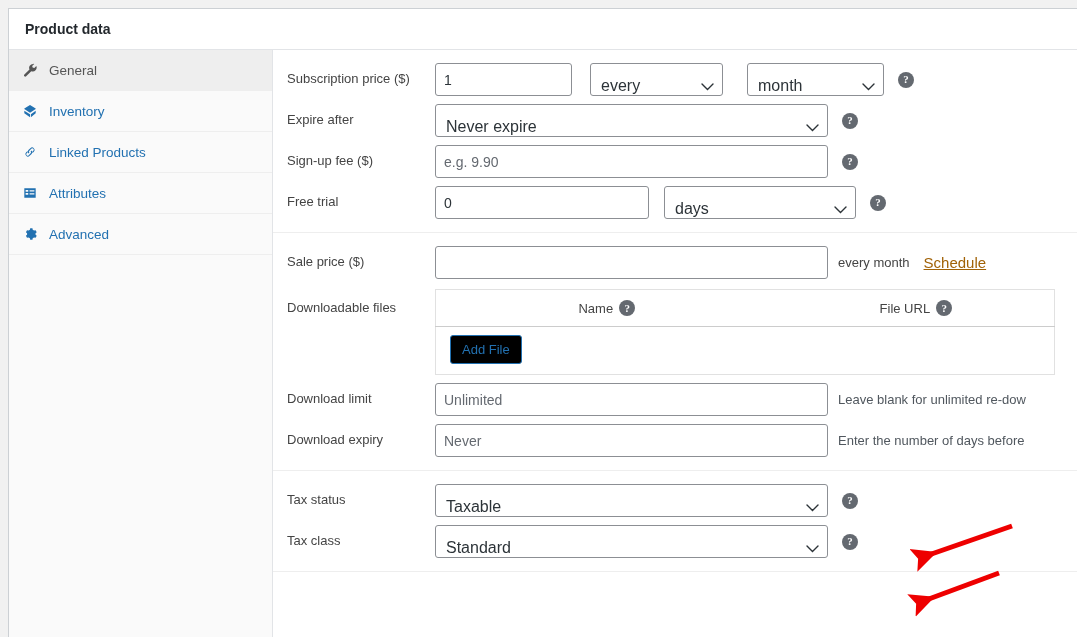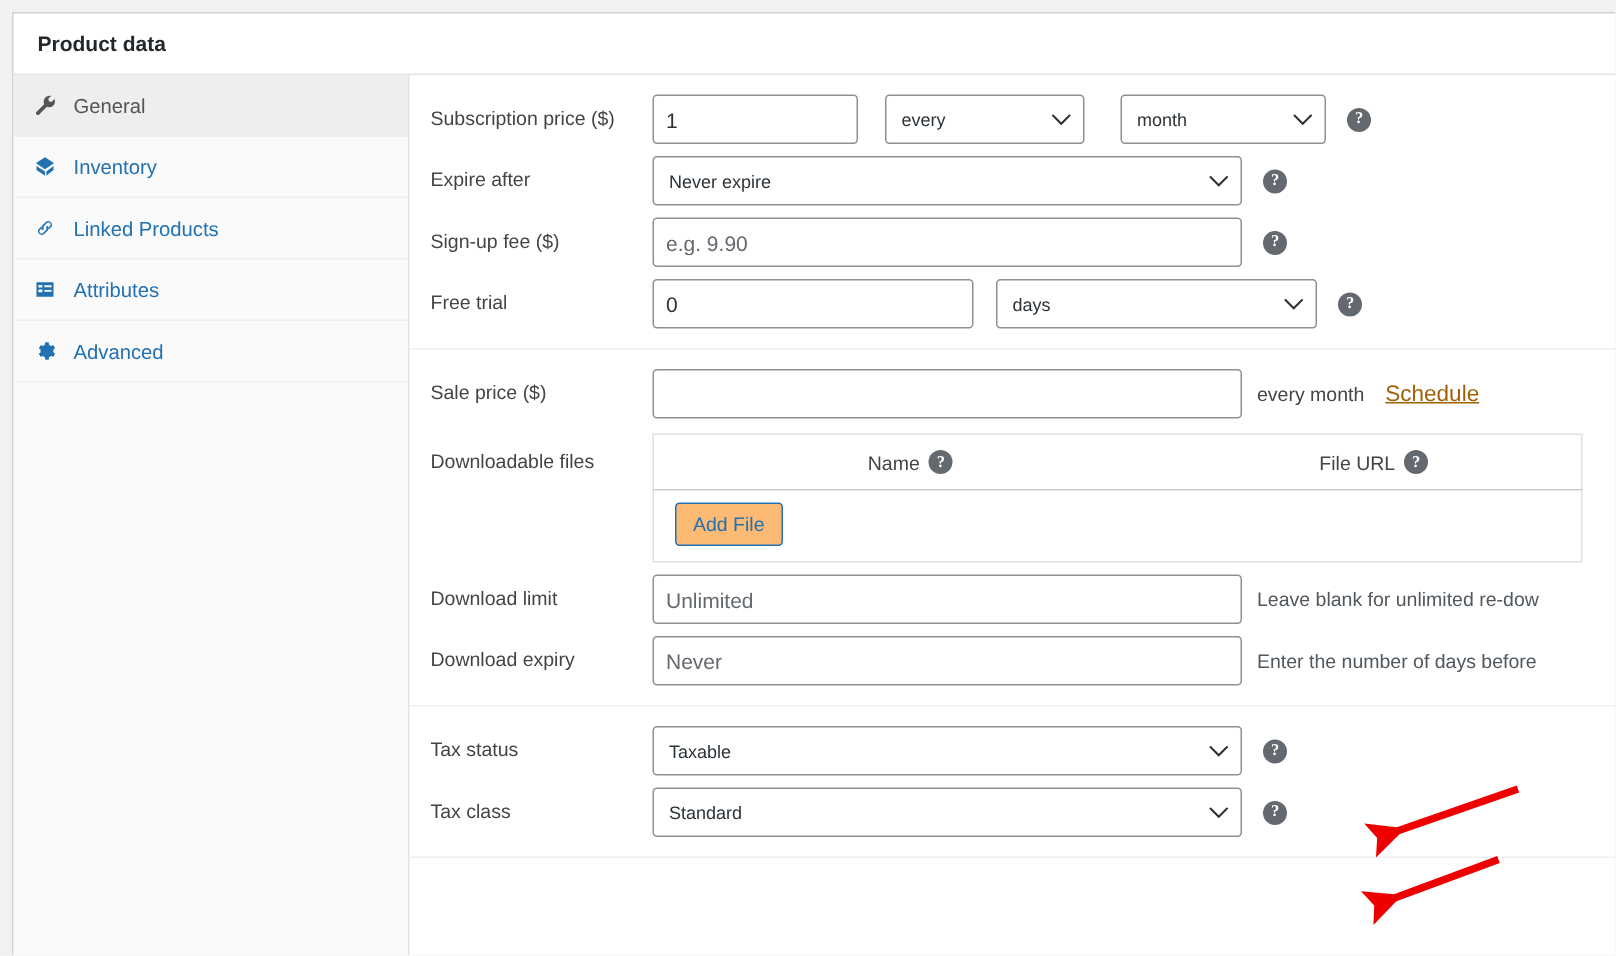--- a/index.html
+++ b/index.html
@@ -119,10 +119,10 @@
     border-radius: 3px;
     background: #fff;
     display: flex;
-    align-items: center;
+    align-items: flex-end;
     justify-content: space-between;
     padding: 0 8px 0 10px;
-    font-size: 12px;
+    font-size: 16px;
     color: #2c3338;
     box-sizing: border-box;
     cursor: pointer;

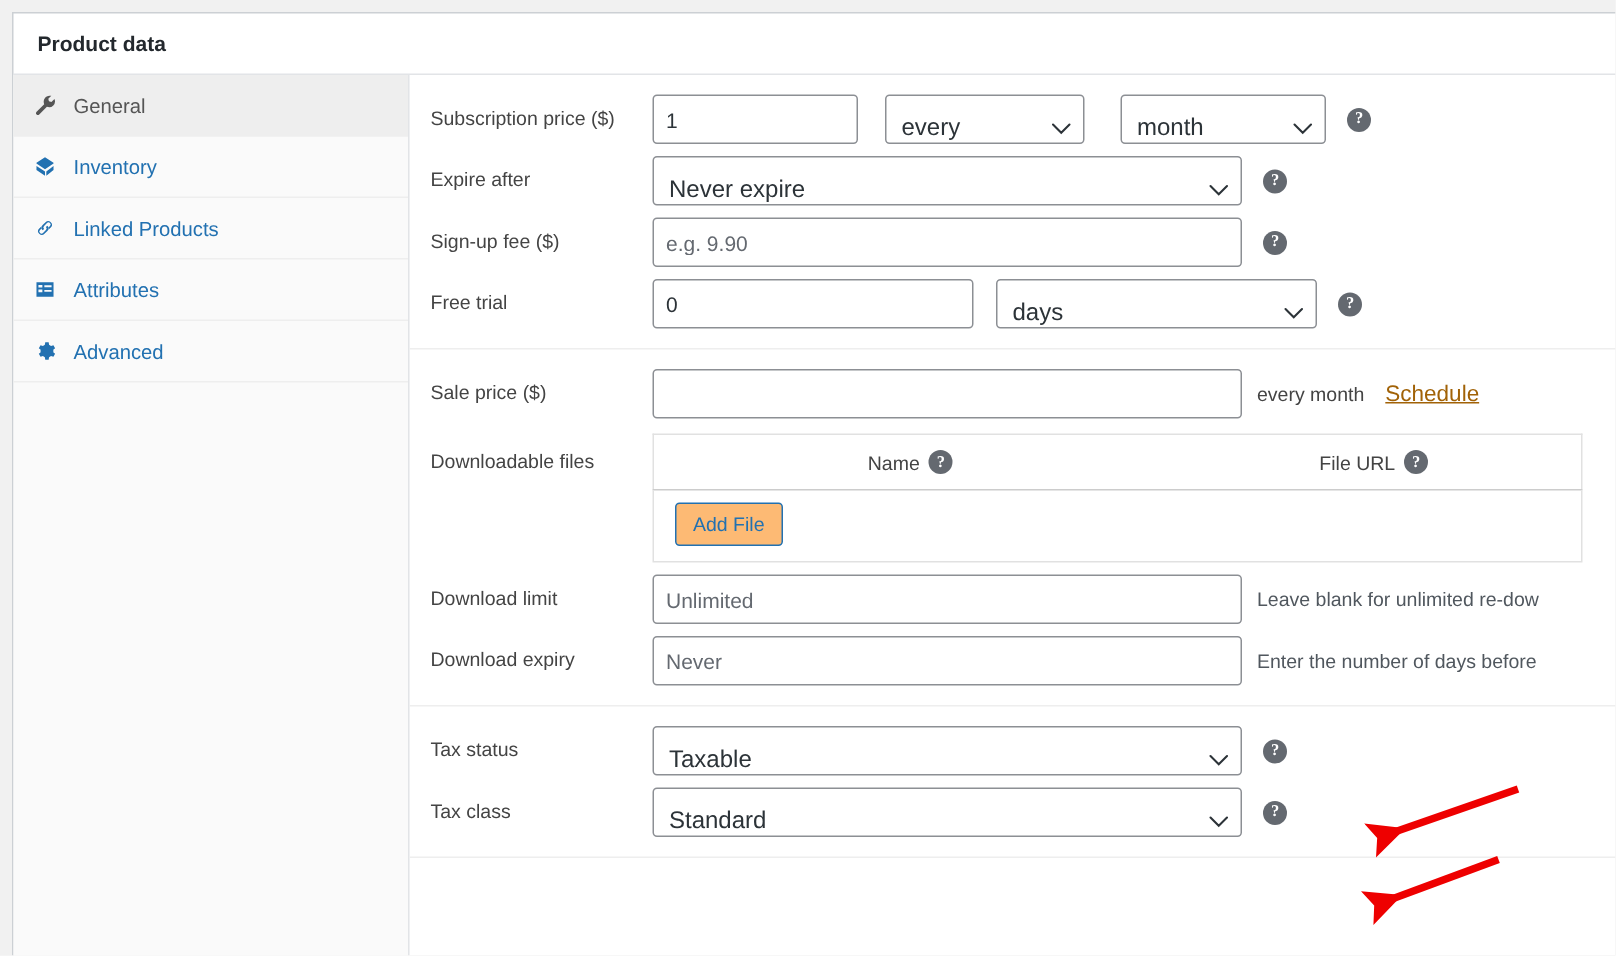--- a/index.html
+++ b/index.html
@@ -134,7 +134,7 @@
   .w-period { width: 137px; }
   .w-wide   { width: 393px; }
   .w-trial  { width: 214px; }
-  .w-trialunit { width: 214px; }
+  .w-trialunit { width: 192px; }
 
   .help {
     width: 16px; height: 16px;

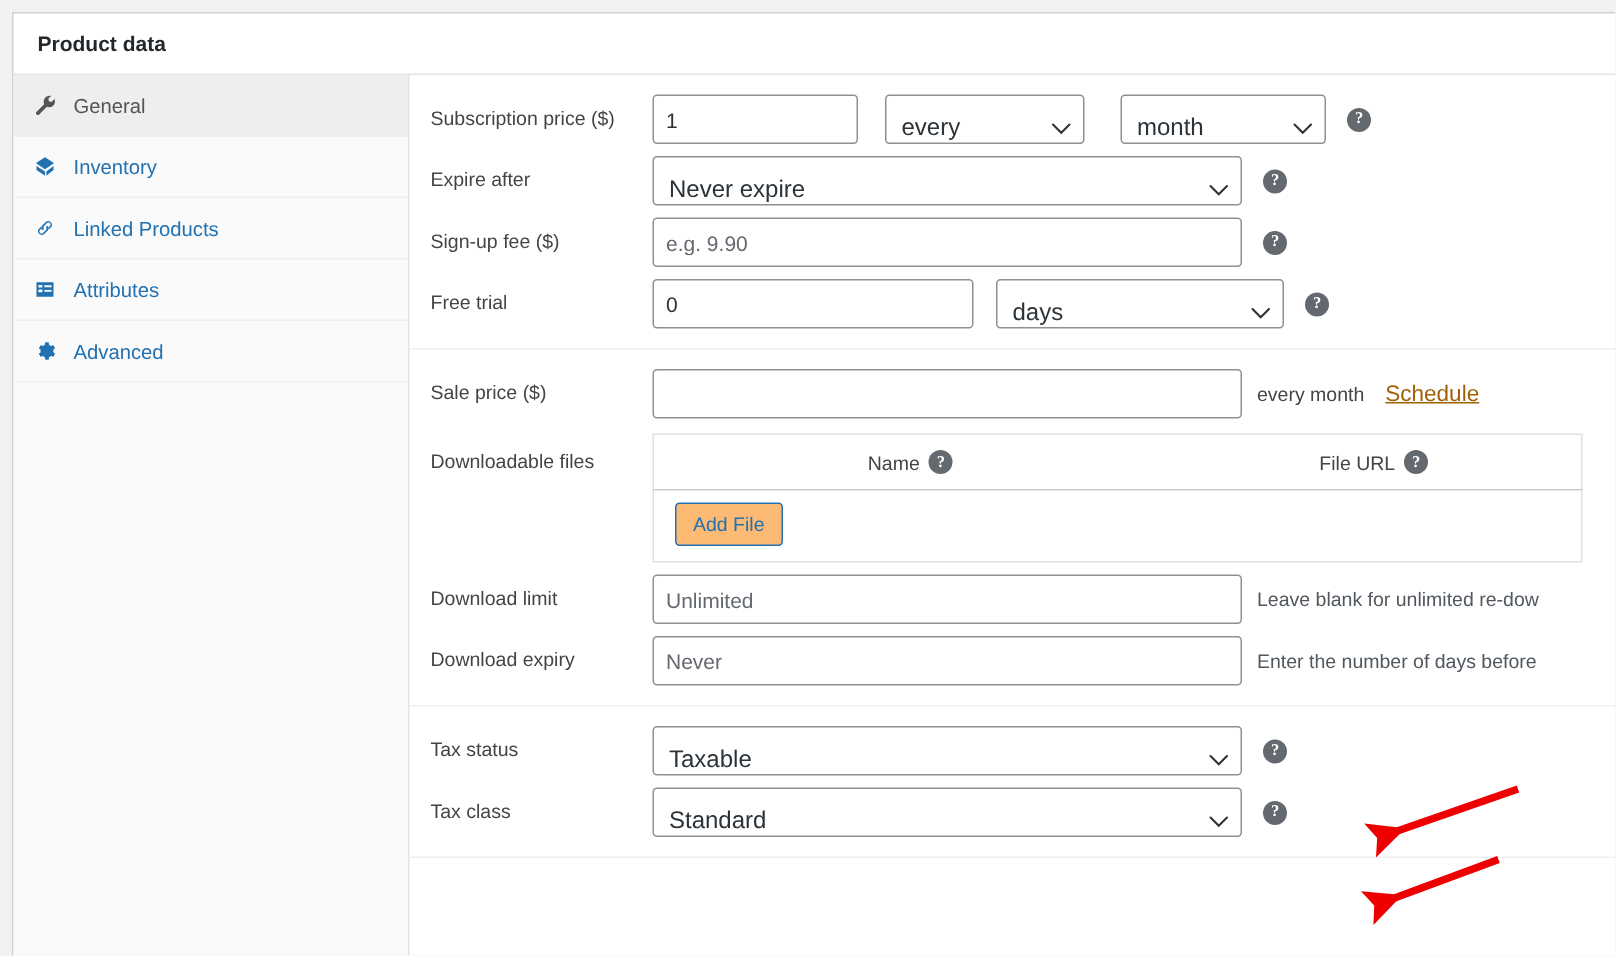--- a/index.html
+++ b/index.html
@@ -203,7 +203,7 @@
     display: inline-block;
     border: 1px solid #2271b1;
     color: #2271b1;
-    background: #fdba74;
+    background: #000000;
     border-radius: 3px;
     font-size: 13px;
     padding: 6px 11px;

